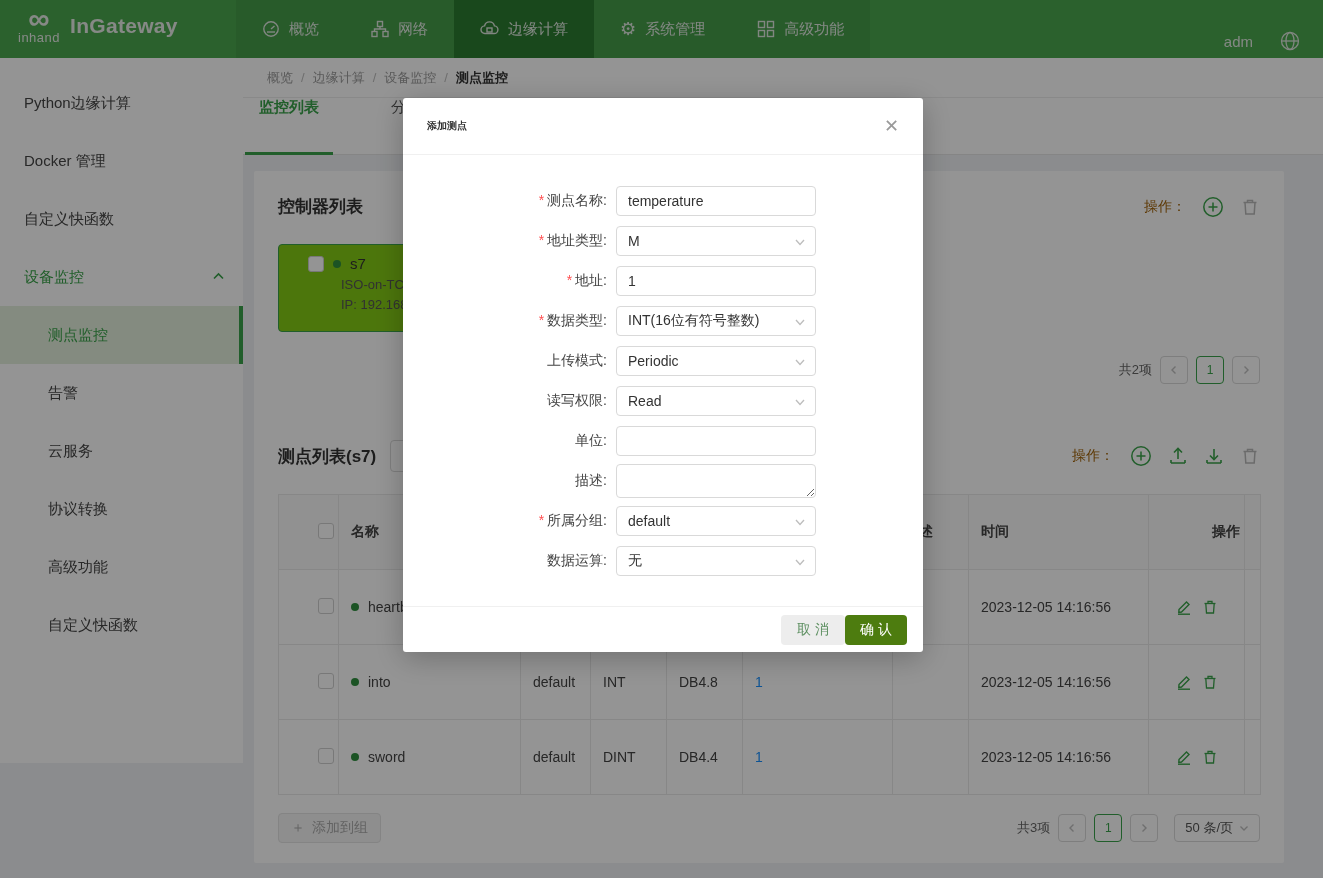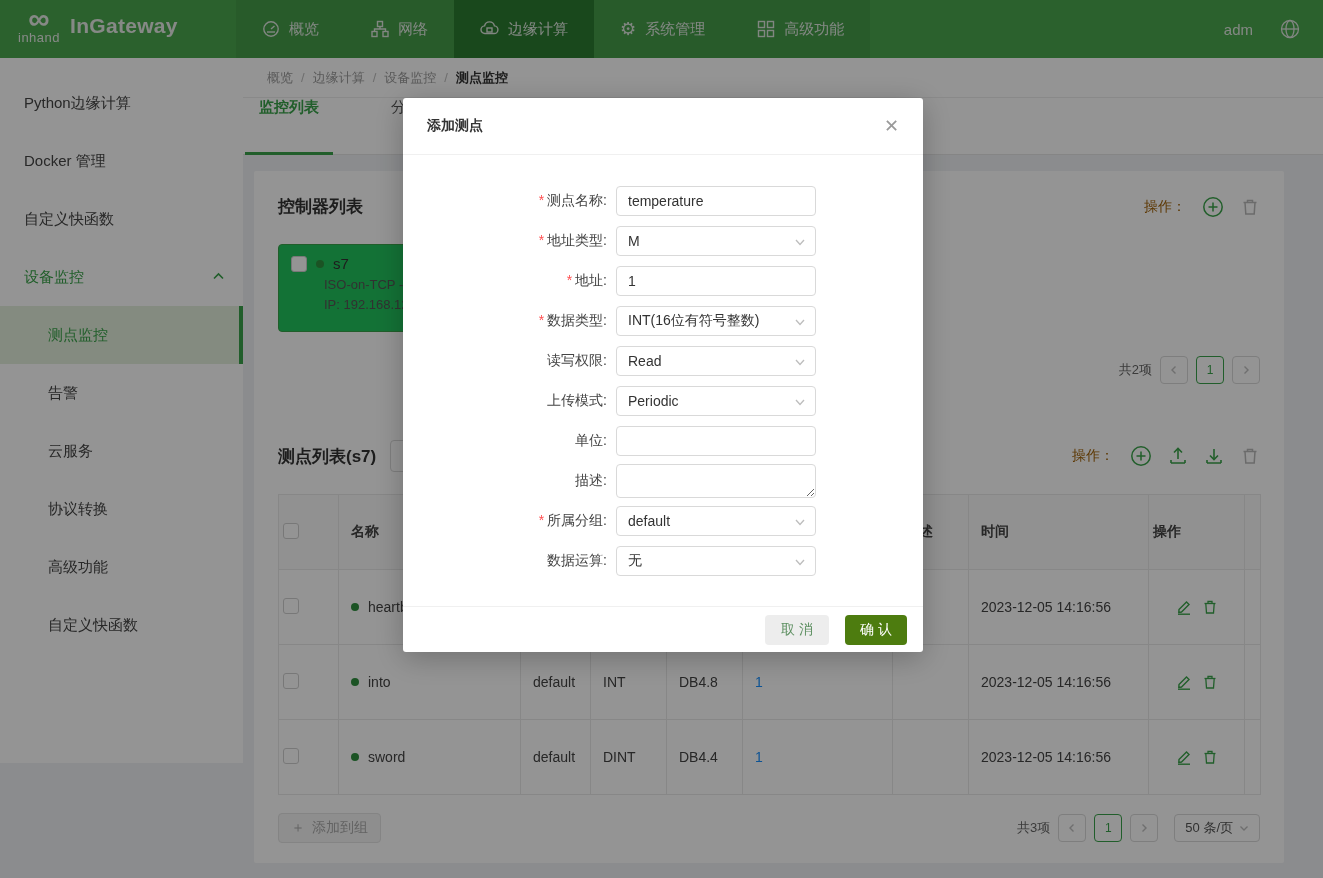--- a/index.html
+++ b/index.html
@@ -21,7 +21,7 @@
   .nav-item.active { background:#2c7d31; }
   .nav-ico { display:flex; align-items:center; }
   .nav-ico svg { stroke:#dfe7df; }
-  .nav-right { position:absolute; right:22px; top:0; height:58px; display:flex; align-items:center; gap:26px; color:#e2eae2; }
+  .nav-right { position:absolute; right:22px; top:12px; height:58px; display:flex; align-items:center; gap:26px; color:#e2eae2; }
   .nav-user { font-size:15px; }
 
   

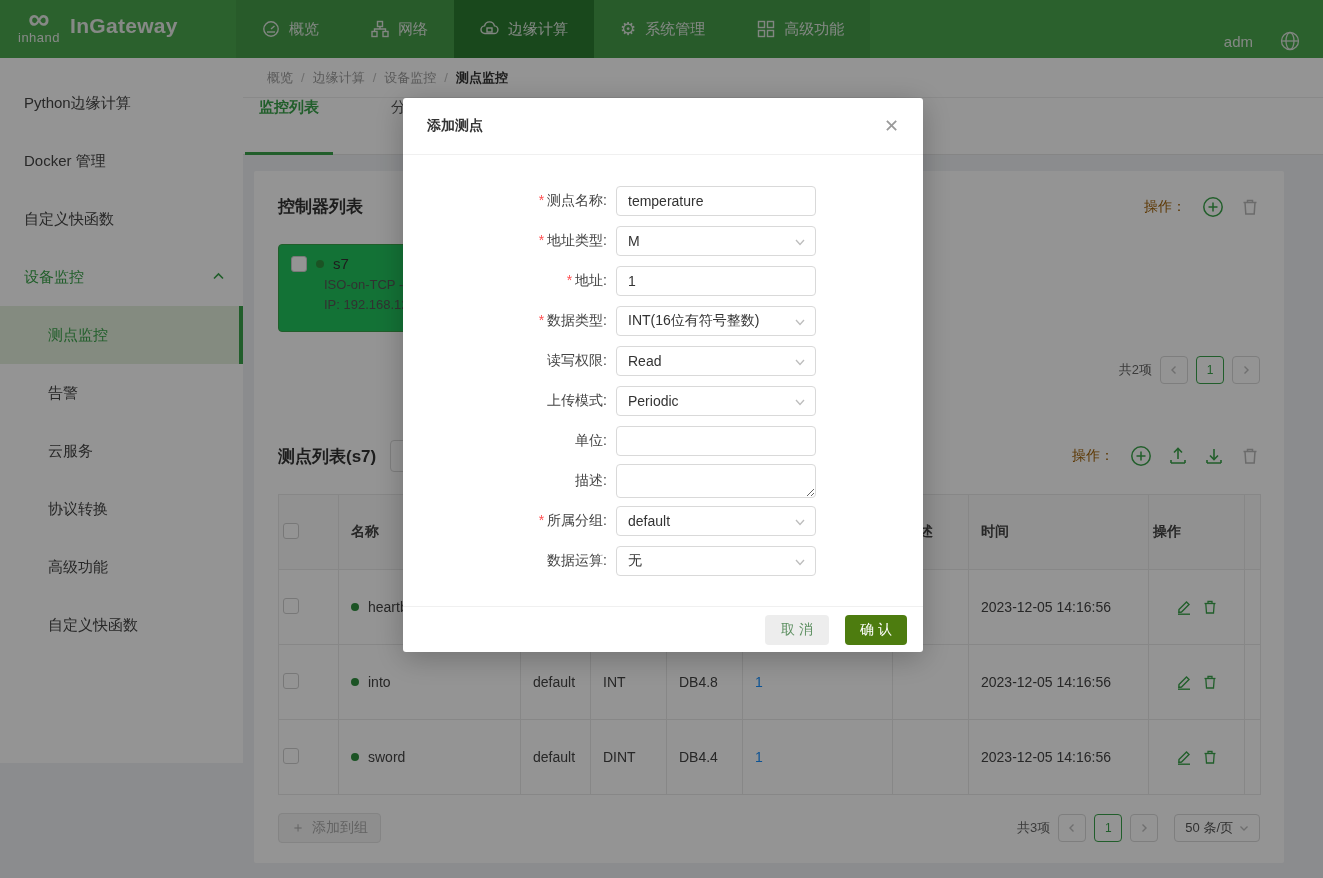--- a/index.html
+++ b/index.html
@@ -94,7 +94,7 @@
     box-shadow:0 6px 30px rgba(0,0,0,0.25); z-index:600; }
   .modal-head { height:57px; border-bottom:1px solid #f0f0f0; display:flex; align-items:center;
     justify-content:space-between; padding:0 24px; }
-  .modal-title { font-size:14px; font-weight:bold; color:#333; }
+  .modal-title { font-size:10px; font-weight:bold; color:#333; }
   .modal-close { font-size:18px; color:#9a9a9a; cursor:pointer; background:none; border:none; line-height:1; }
   .modal-body { padding-top:26px; }
   .f-row { display:flex; align-items:center; height:40px; }

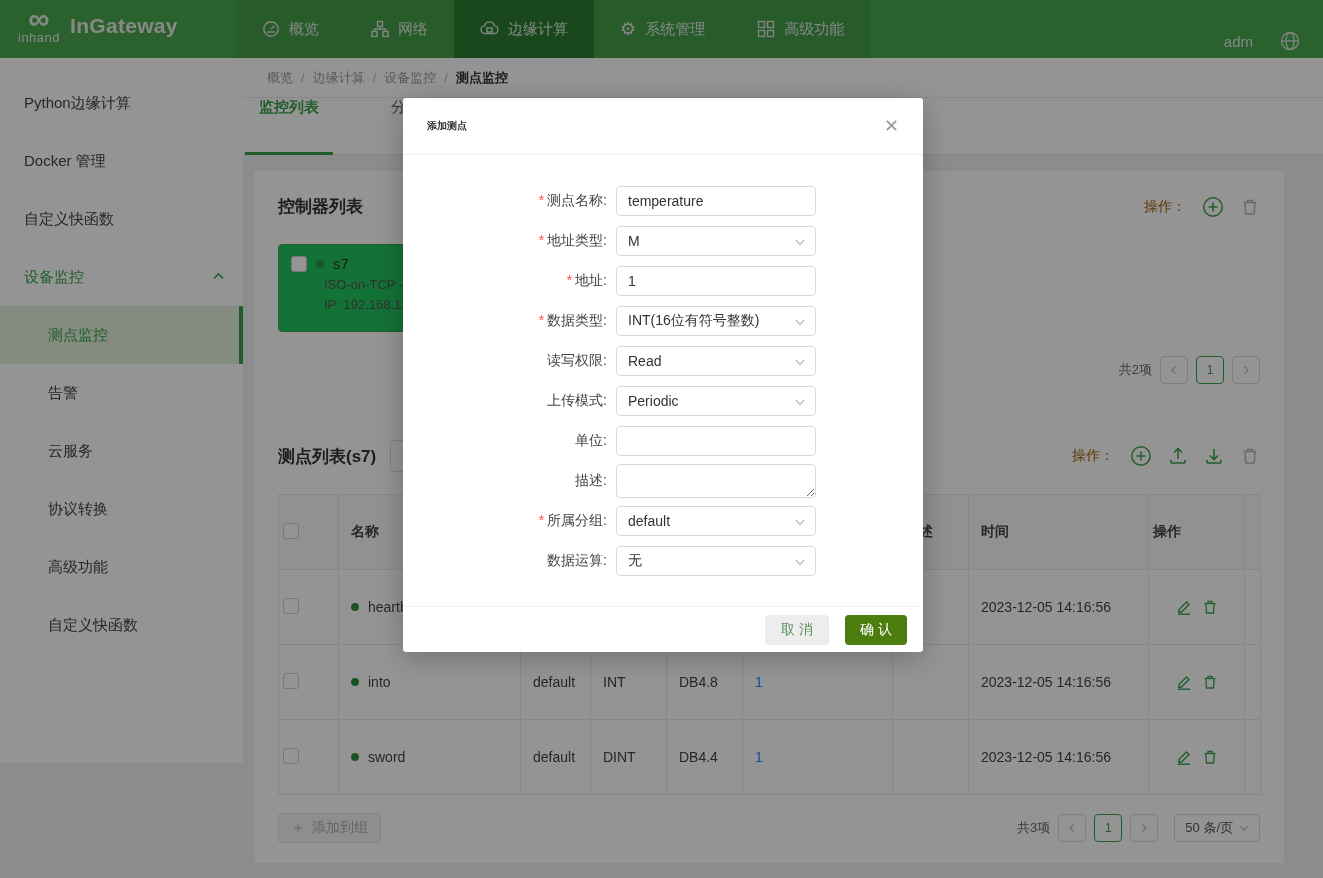--- a/index.html
+++ b/index.html
@@ -58,7 +58,7 @@
   .icon-btn { display:flex; align-items:center; cursor:pointer; background:none; border:none; padding:0; }
 
   .ctrl-card { margin-top:26px; width:222px; height:88px; border:1px solid #3aa34a; border-radius:4px;
-    background:#22c55e; padding:10px 12px; }
+    background:#84cc16; padding:10px 29px; }
   .ctrl-row1 { display:flex; align-items:center; gap:9px; }
   .ctrl-name { font-size:15px; color:#333; }
   .dot { width:8px; height:8px; border-radius:50%; background:#2f8f3f; display:inline-block; }

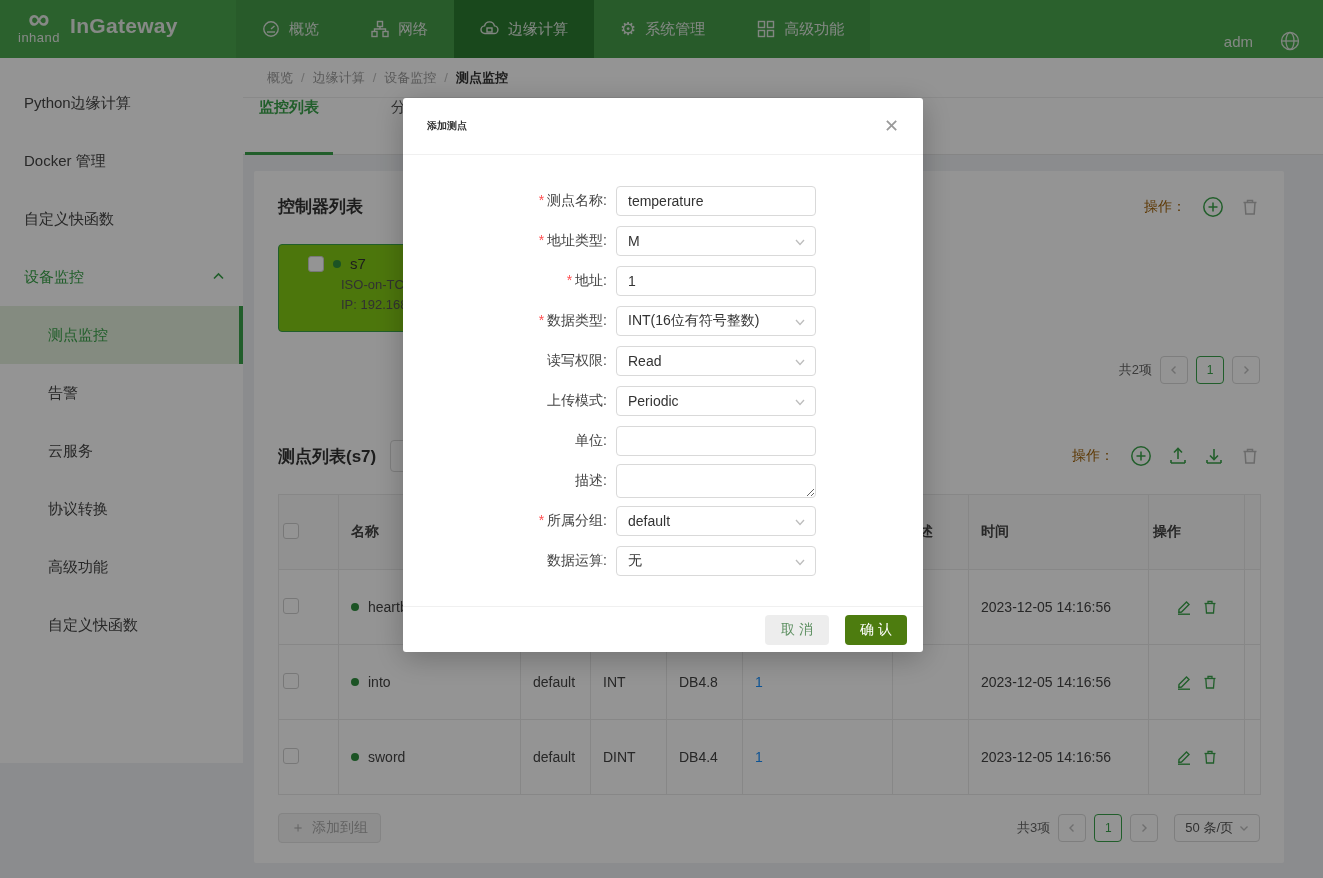--- a/index.html
+++ b/index.html
@@ -541,6 +541,17 @@
       </span>
     </div>
     <div class="f-row">
+      <span class="f-label"><span>上传模式:</span></span>
+      <span class="f-select">
+        <span>Periodic</span>
+        <span class="chev">
+            <svg width="12" height="12" viewBox="0 0 12 12" fill="none" stroke="#bdbdbd" stroke-width="1.3">
+              <path d="M2 4 L6 8.5 L10 4"></path>
+            </svg>
+          </span>
+      </span>
+    </div>
+    <div class="f-row">
       <span class="f-label"><span>读写权限:</span></span>
       <span class="f-select">
         <span>Read</span>
@@ -552,17 +563,6 @@
       </span>
     </div>
     <div class="f-row">
-      <span class="f-label"><span>上传模式:</span></span>
-      <span class="f-select">
-        <span>Periodic</span>
-        <span class="chev">
-            <svg width="12" height="12" viewBox="0 0 12 12" fill="none" stroke="#bdbdbd" stroke-width="1.3">
-              <path d="M2 4 L6 8.5 L10 4"></path>
-            </svg>
-          </span>
-      </span>
-    </div>
-    <div class="f-row">
       <span class="f-label"><span>单位:</span></span>
       <input class="f-input" value="" style="">
     </div>

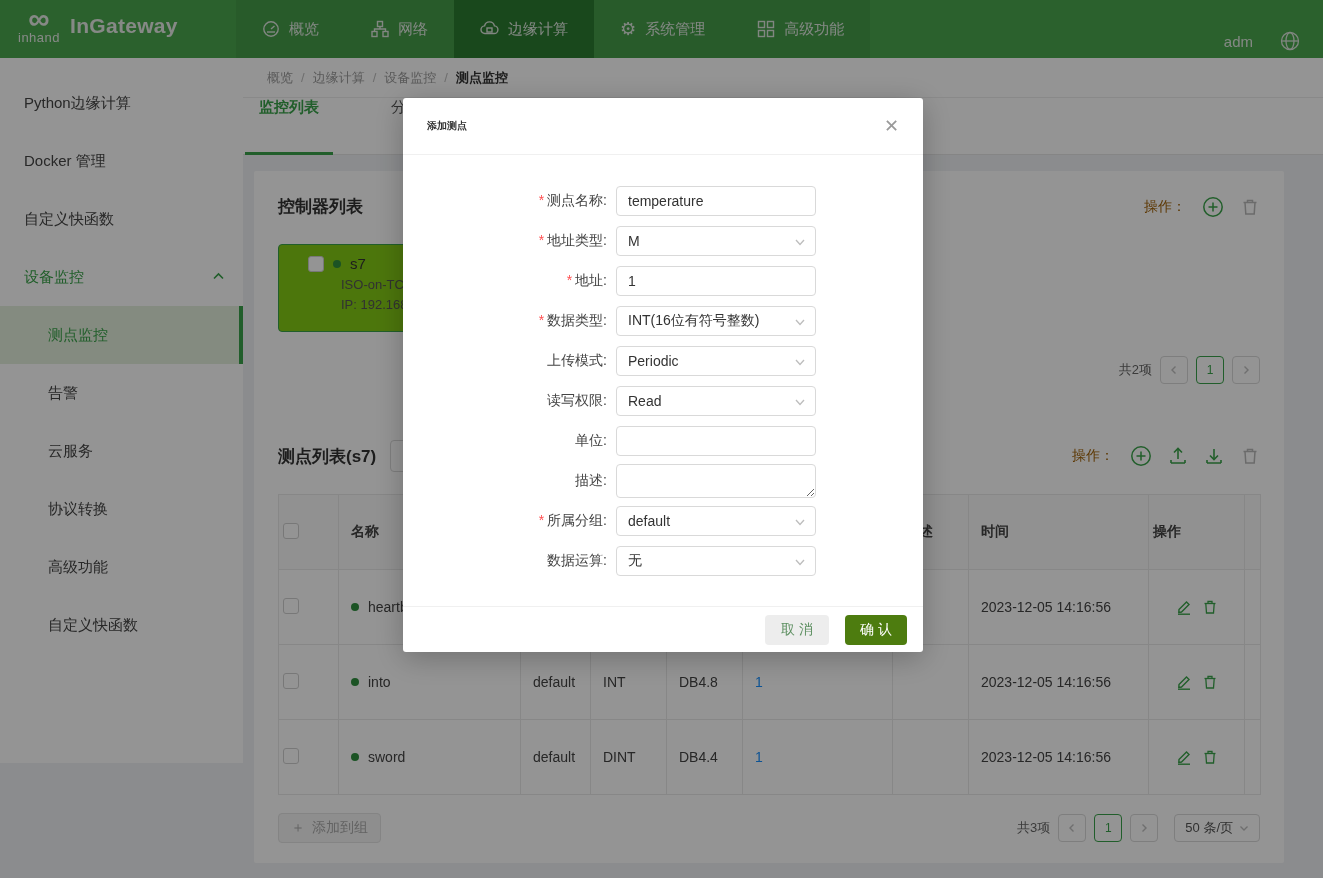--- a/index.html
+++ b/index.html
@@ -79,7 +79,7 @@
   th { background:#fafafa; font-weight:bold; color:#333; }
   th,td { border:1px solid #e8e8e8; height:75px; padding:8px 12px; text-align:left; vertical-align:middle;
     word-break:break-all; color:#444; }
-  th.c,td.c { text-align:left; padding:8px 4px; }
+  th.c,td.c { text-align:right; padding:8px 4px; }
   .cell-name { display:flex; align-items:center; gap:9px; }
   .val-link { color:#1890ff; cursor:pointer; text-decoration:none; }
   .row-ops { display:flex; align-items:center; justify-content:center; gap:10px; }

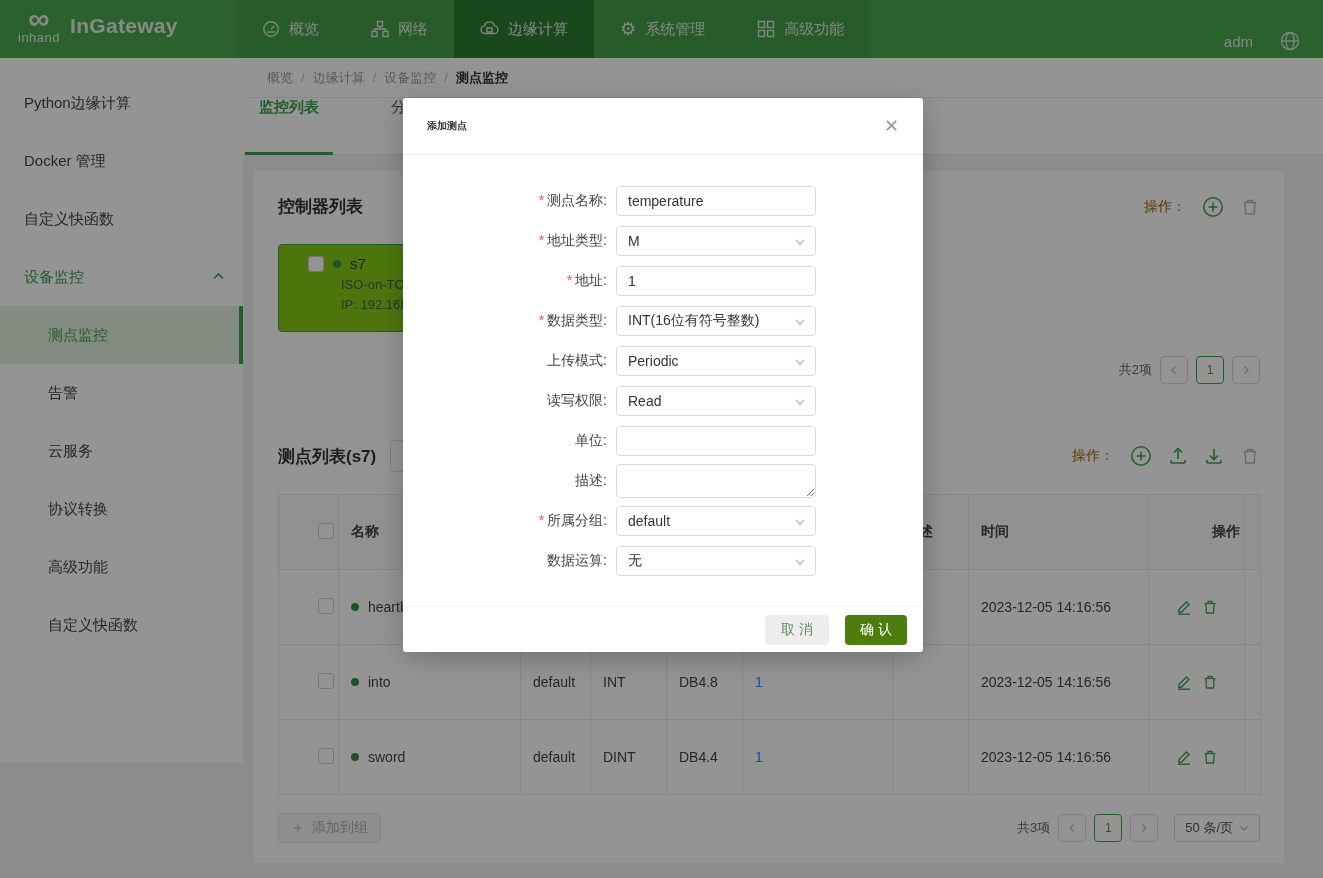--- a/index.html
+++ b/index.html
@@ -108,7 +108,7 @@
   .f-textarea { width:200px; height:34px; border:1px solid #d9d9d9; border-radius:4px; padding:4px 11px;
     font-size:14px; color:#333; resize:both; font-family:inherit; }
   .modal-foot { position:absolute; left:0; bottom:0; width:100%; height:46px; border-top:1px solid #f0f0f0;
-    display:flex; align-items:center; justify-content:flex-end; gap:16px; padding-right:16px; }
+    display:flex; align-items:center; justify-content:flex-end; gap:0; padding-right:16px; }
   .btn-cancel { width:64px; height:30px; background:#ededed; border:none; border-radius:4px;
     color:#5c8f60; font-size:14px; cursor:pointer; }
   .btn-ok { width:62px; height:30px; background:#4d7c0f; border:none; border-radius:4px;

